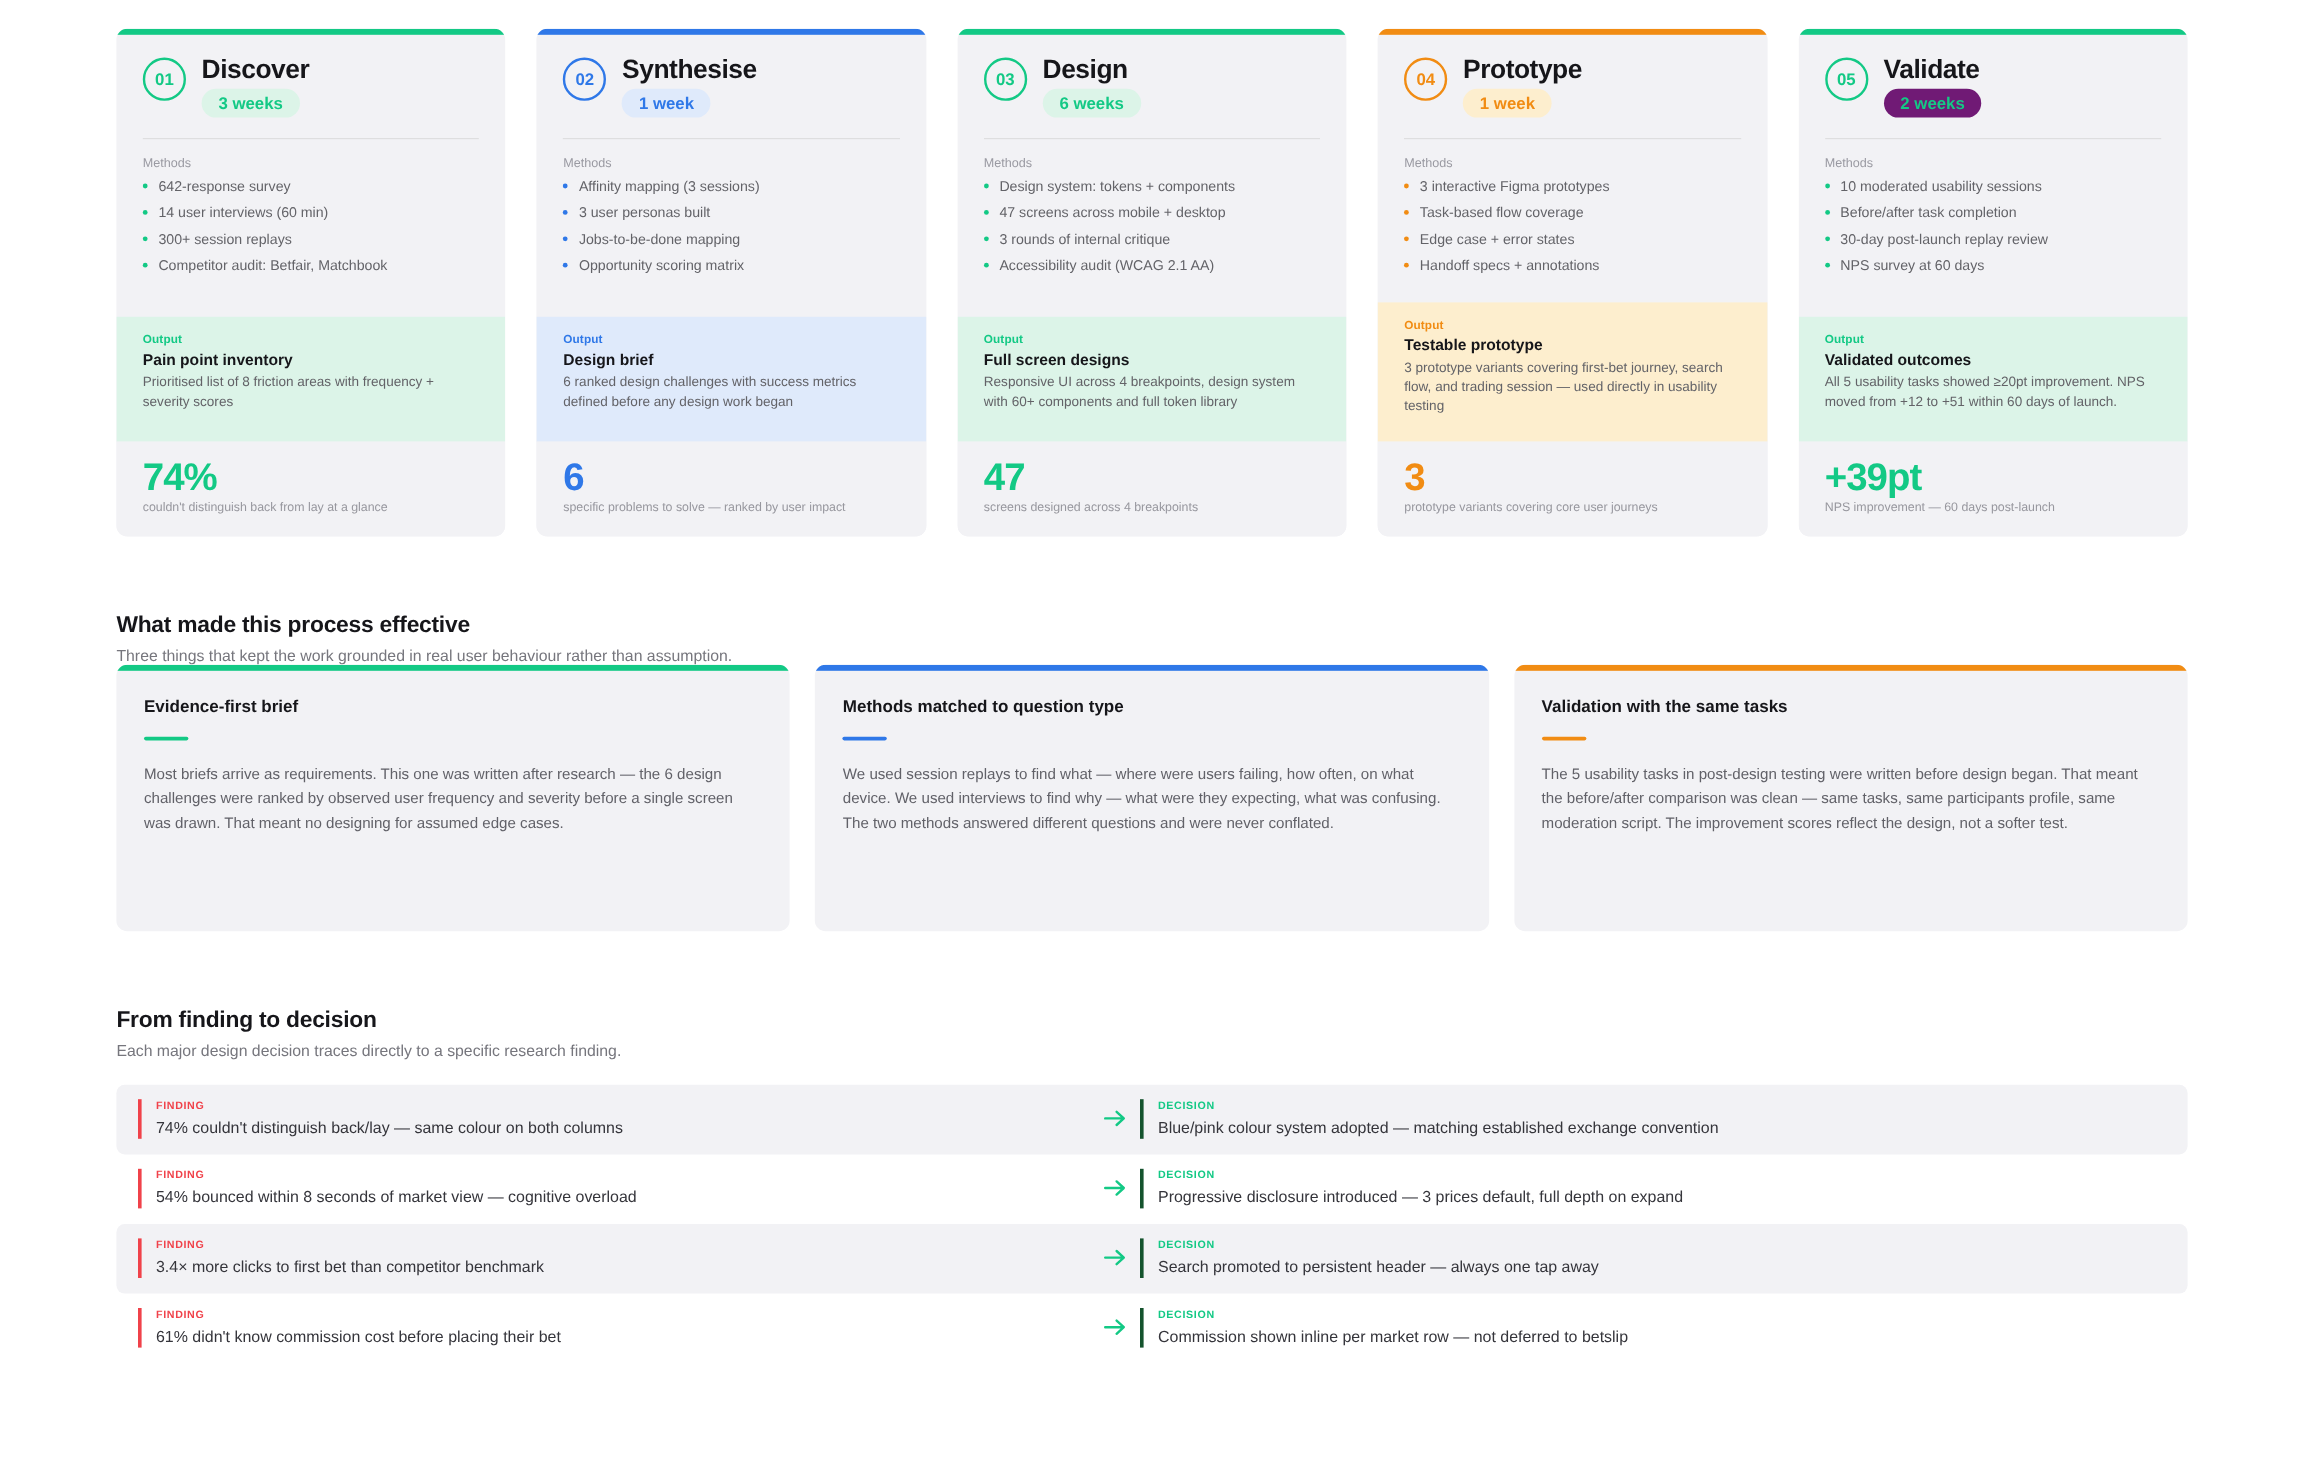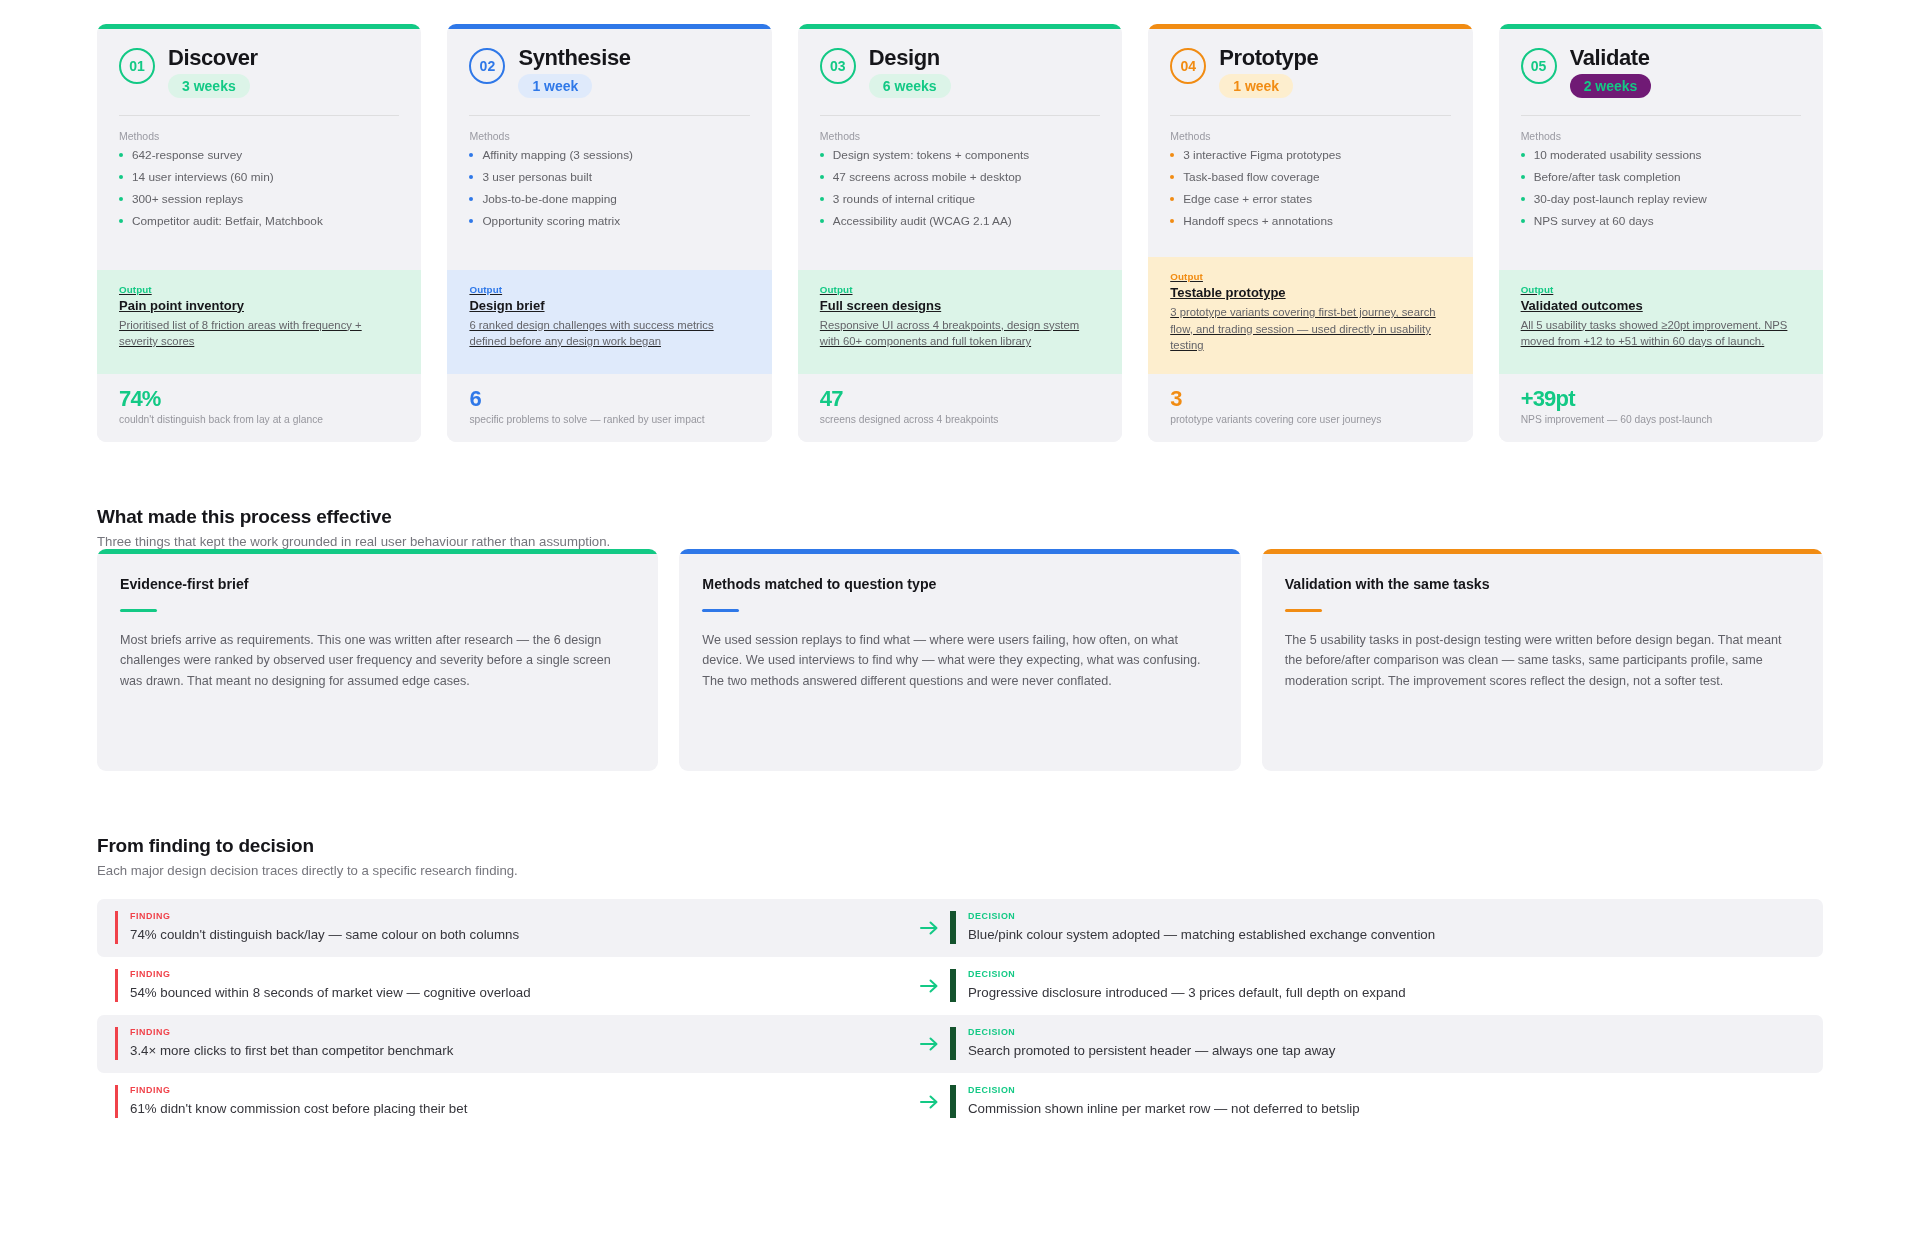--- a/index.html
+++ b/index.html
@@ -79,7 +79,6 @@
   .phase-output {
     padding: 14px 22px 20px 22px;
     min-height: 104px;
-    text-decoration: underline;
   }
   .output-label { font-size: 9.8px; font-weight: 700; letter-spacing: 0.1px; margin-bottom: 3px; }
   .output-title { font-size: 13px; font-weight: 700; color: #16161a; margin-bottom: 4px; }

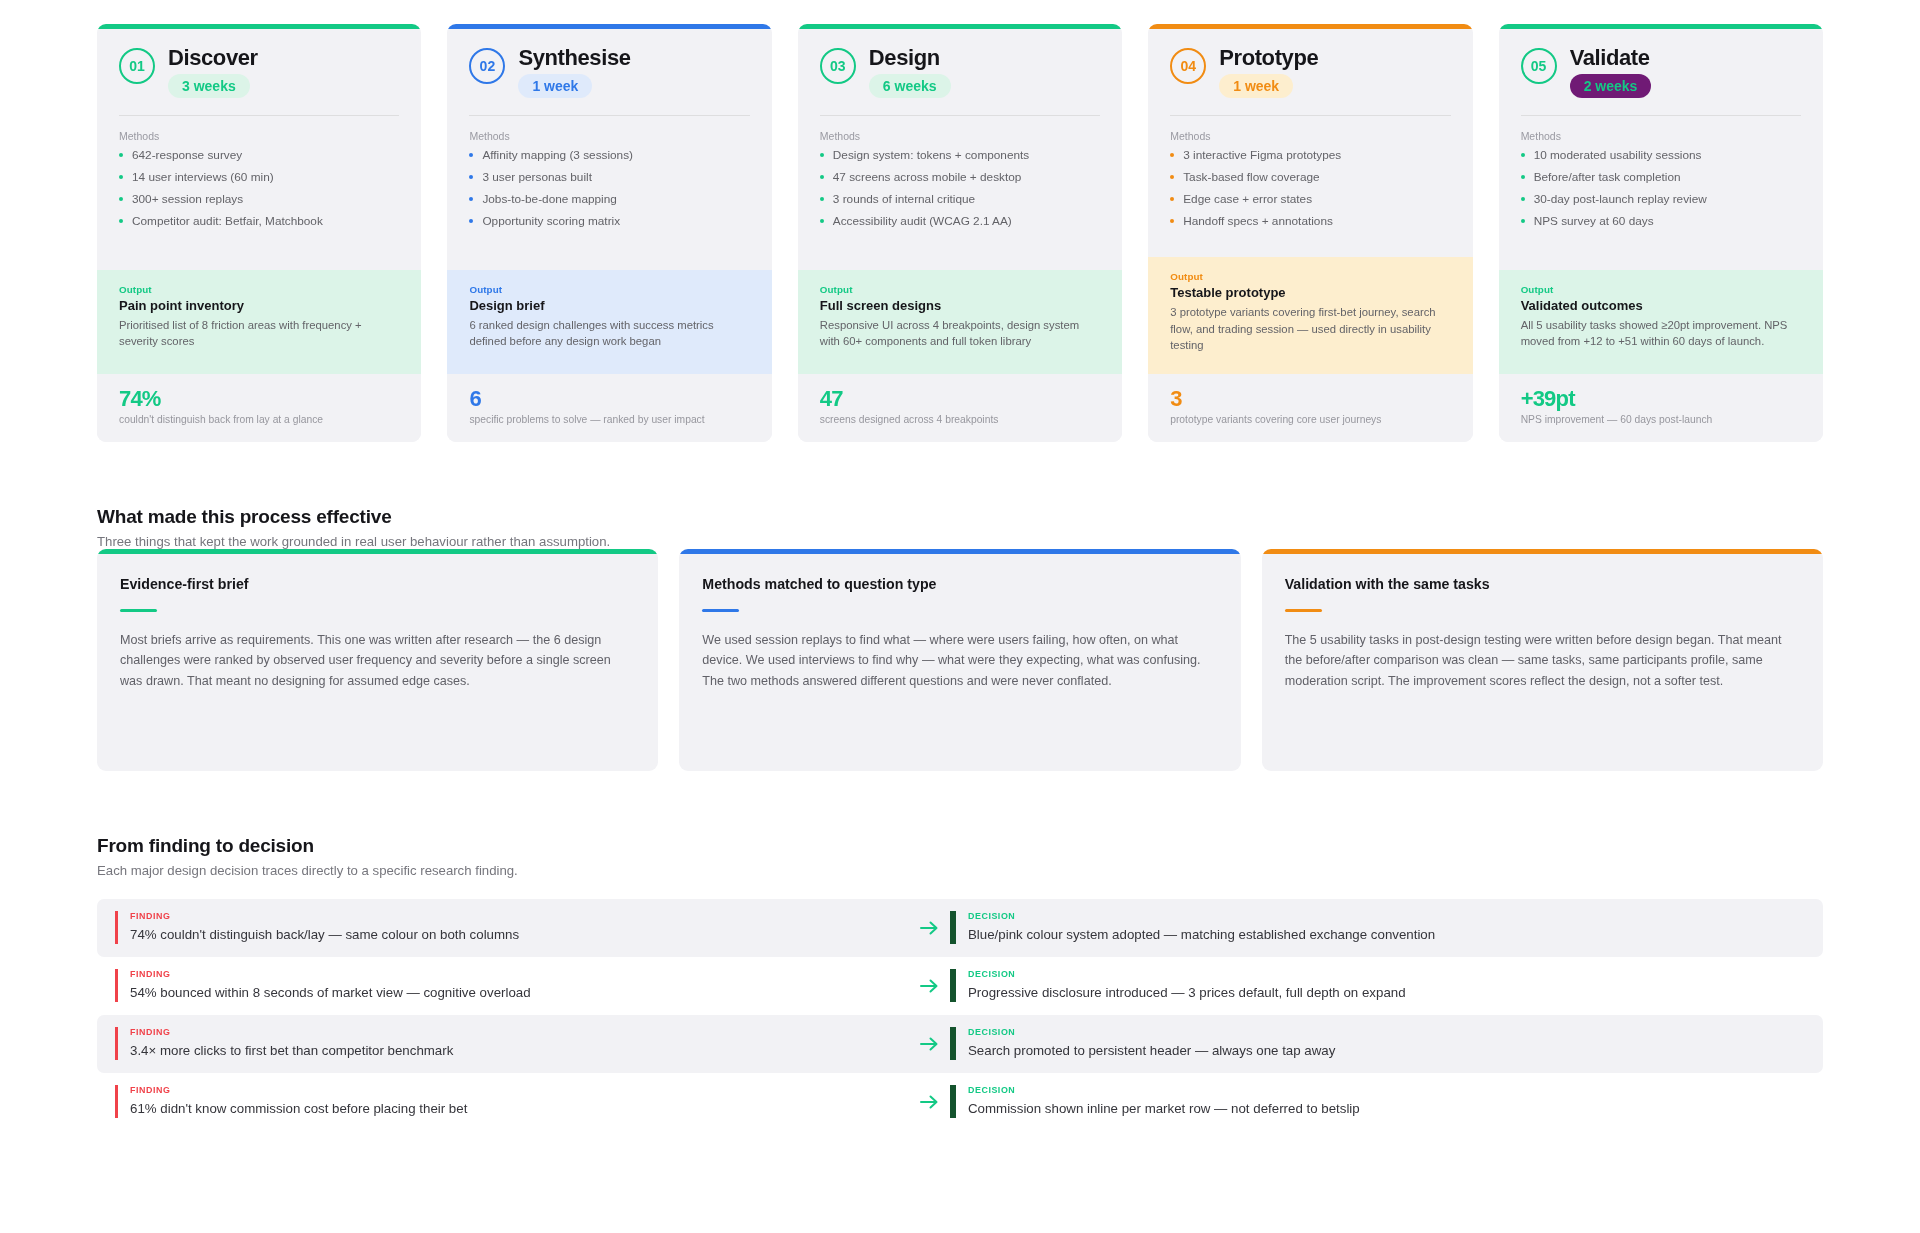--- a/index.html
+++ b/index.html
@@ -85,7 +85,7 @@
   .output-desc { font-size: 11.3px; line-height: 1.45; color: #636368; }
 
   .phase-metric { padding: 13px 22px 16px 22px; background: #f2f2f5; }
-  .metric-value { font-size: 22px; font-weight: 700; letter-spacing: -0.8px; line-height: 1.05; }
+  .metric-value { font-size: 32px; font-weight: 700; letter-spacing: -0.8px; line-height: 1.05; }
   .metric-label { font-size: 10.3px; color: #97979e; margin-top: 3px; line-height: 1.3; }
 
   

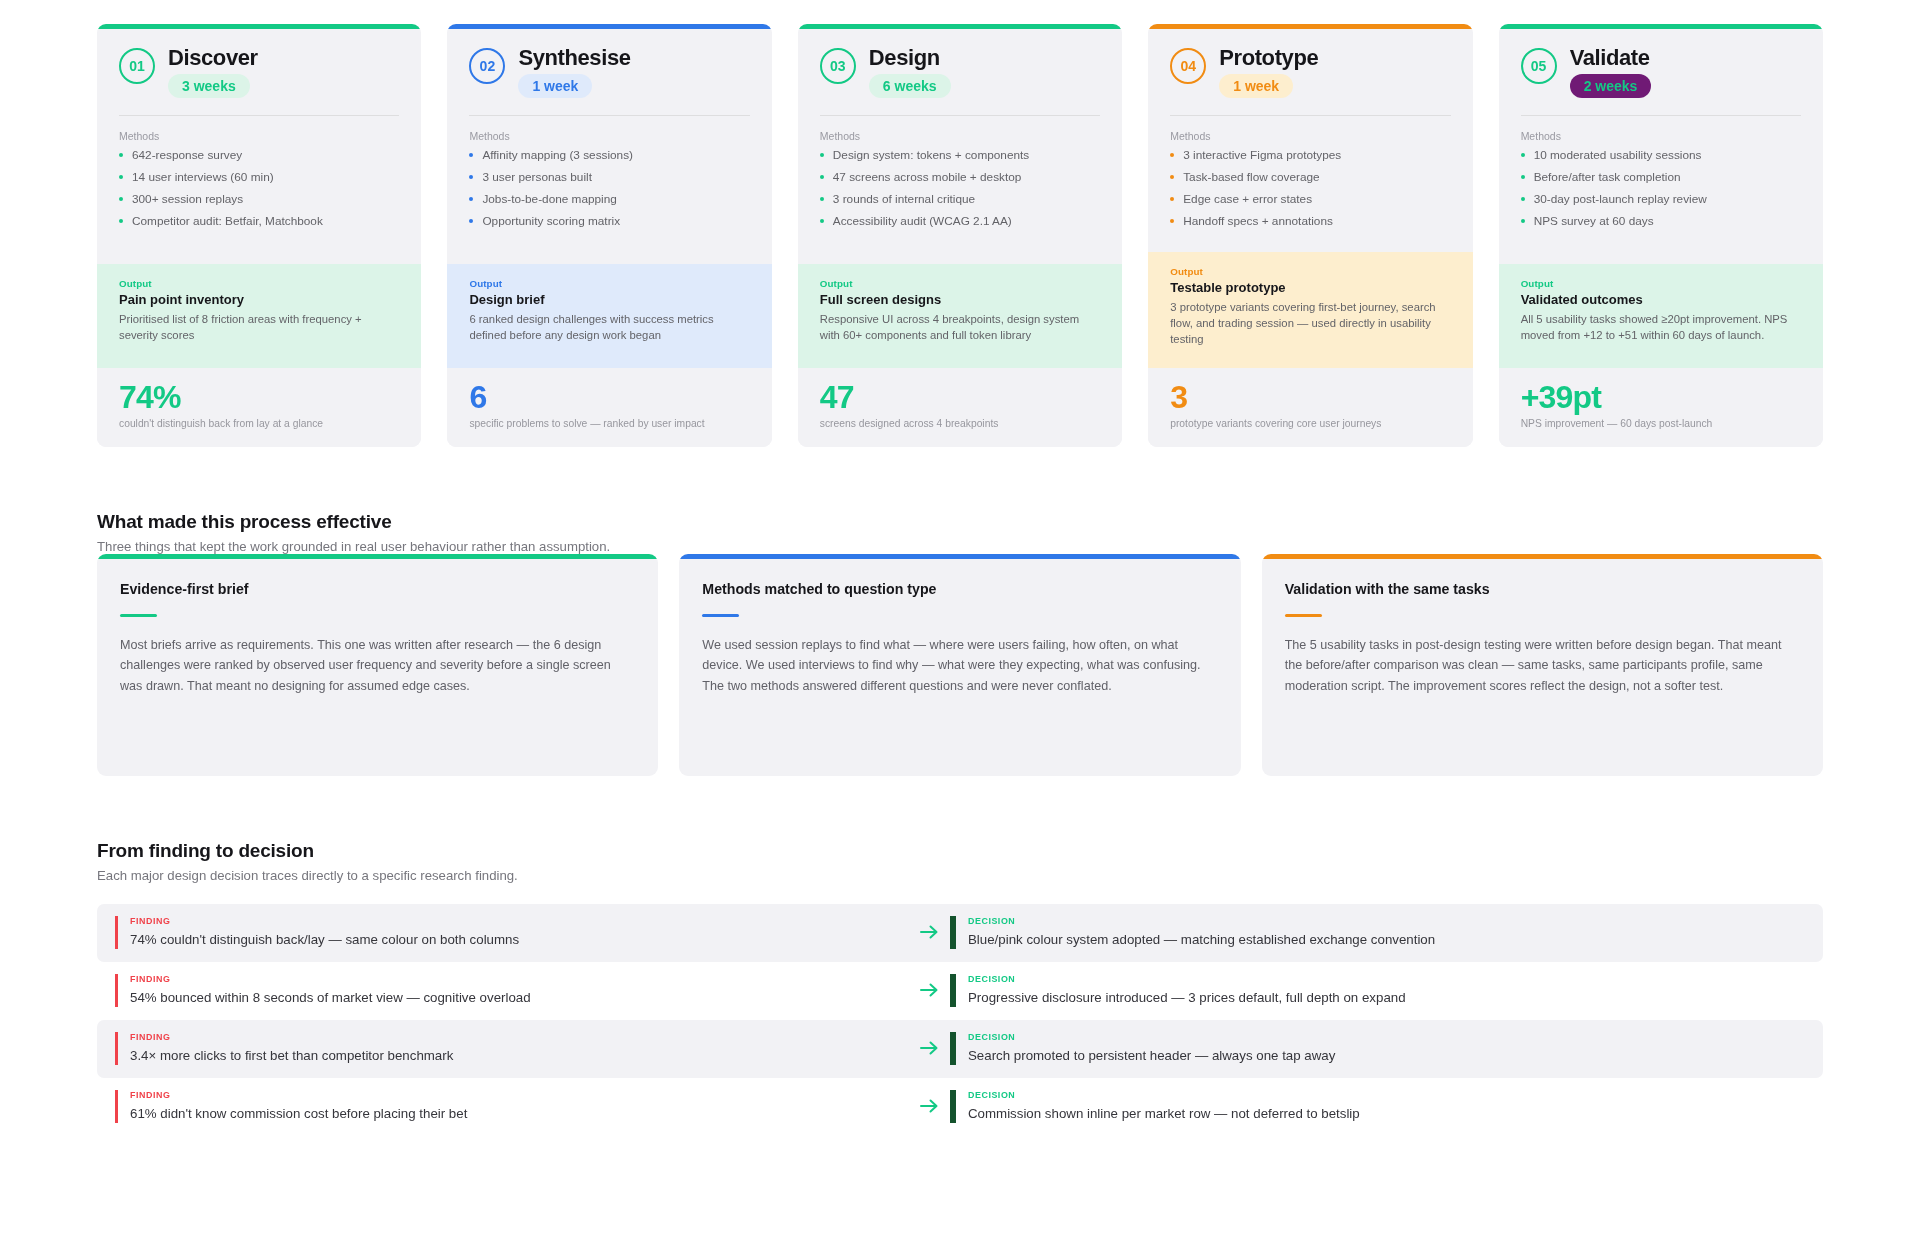--- a/index.html
+++ b/index.html
@@ -119,7 +119,7 @@
   }
   .fd-row.alt { background: #f2f2f5; }
   .fd-finding { flex: 1 1 auto; padding-left: 12px; border-left: 3px solid #f0424a; }
-  .fd-decision { flex: 0 0 855px; padding-left: 12px; border-left: 6px solid #14532d; }
+  .fd-decision { flex: 0 0 855px; padding-left: 12px; border-left: 3px solid #14532d; }
   .fd-kicker { font-size: 8.9px; font-weight: 700; letter-spacing: 0.55px; }
   .fd-kicker.finding { color: #f0424a; }
   .fd-kicker.decision { color: #13c985; }

